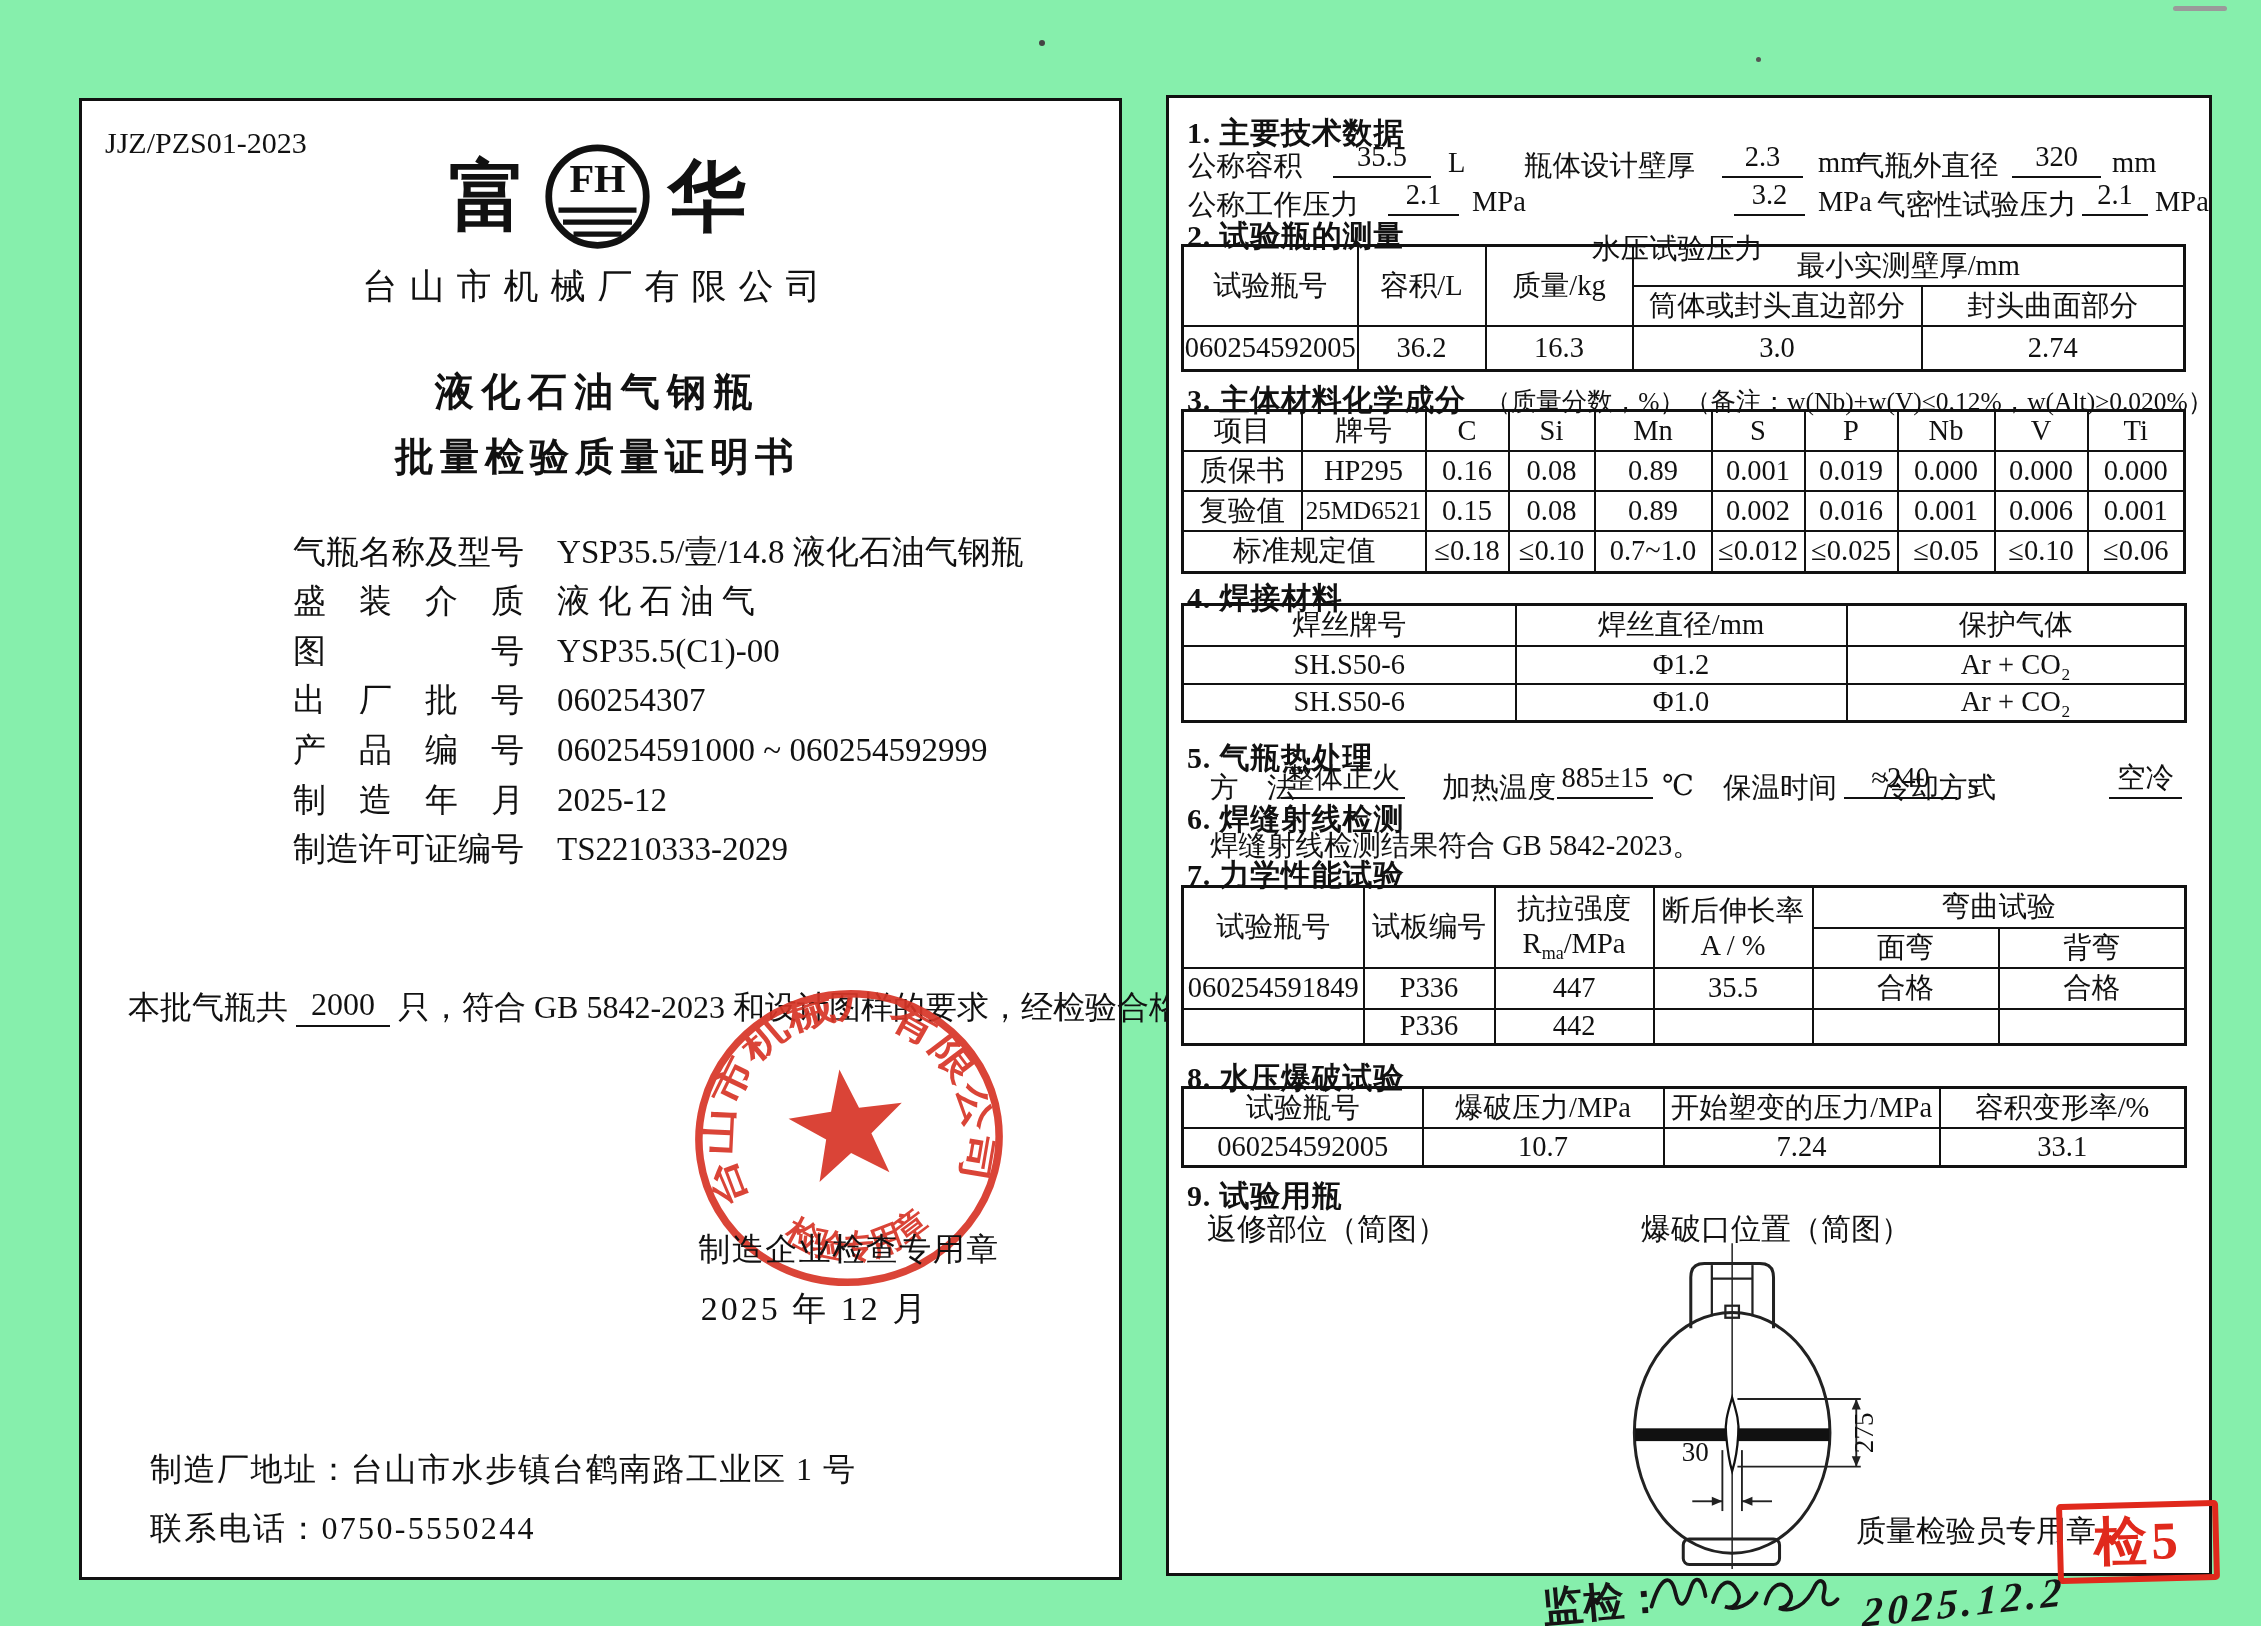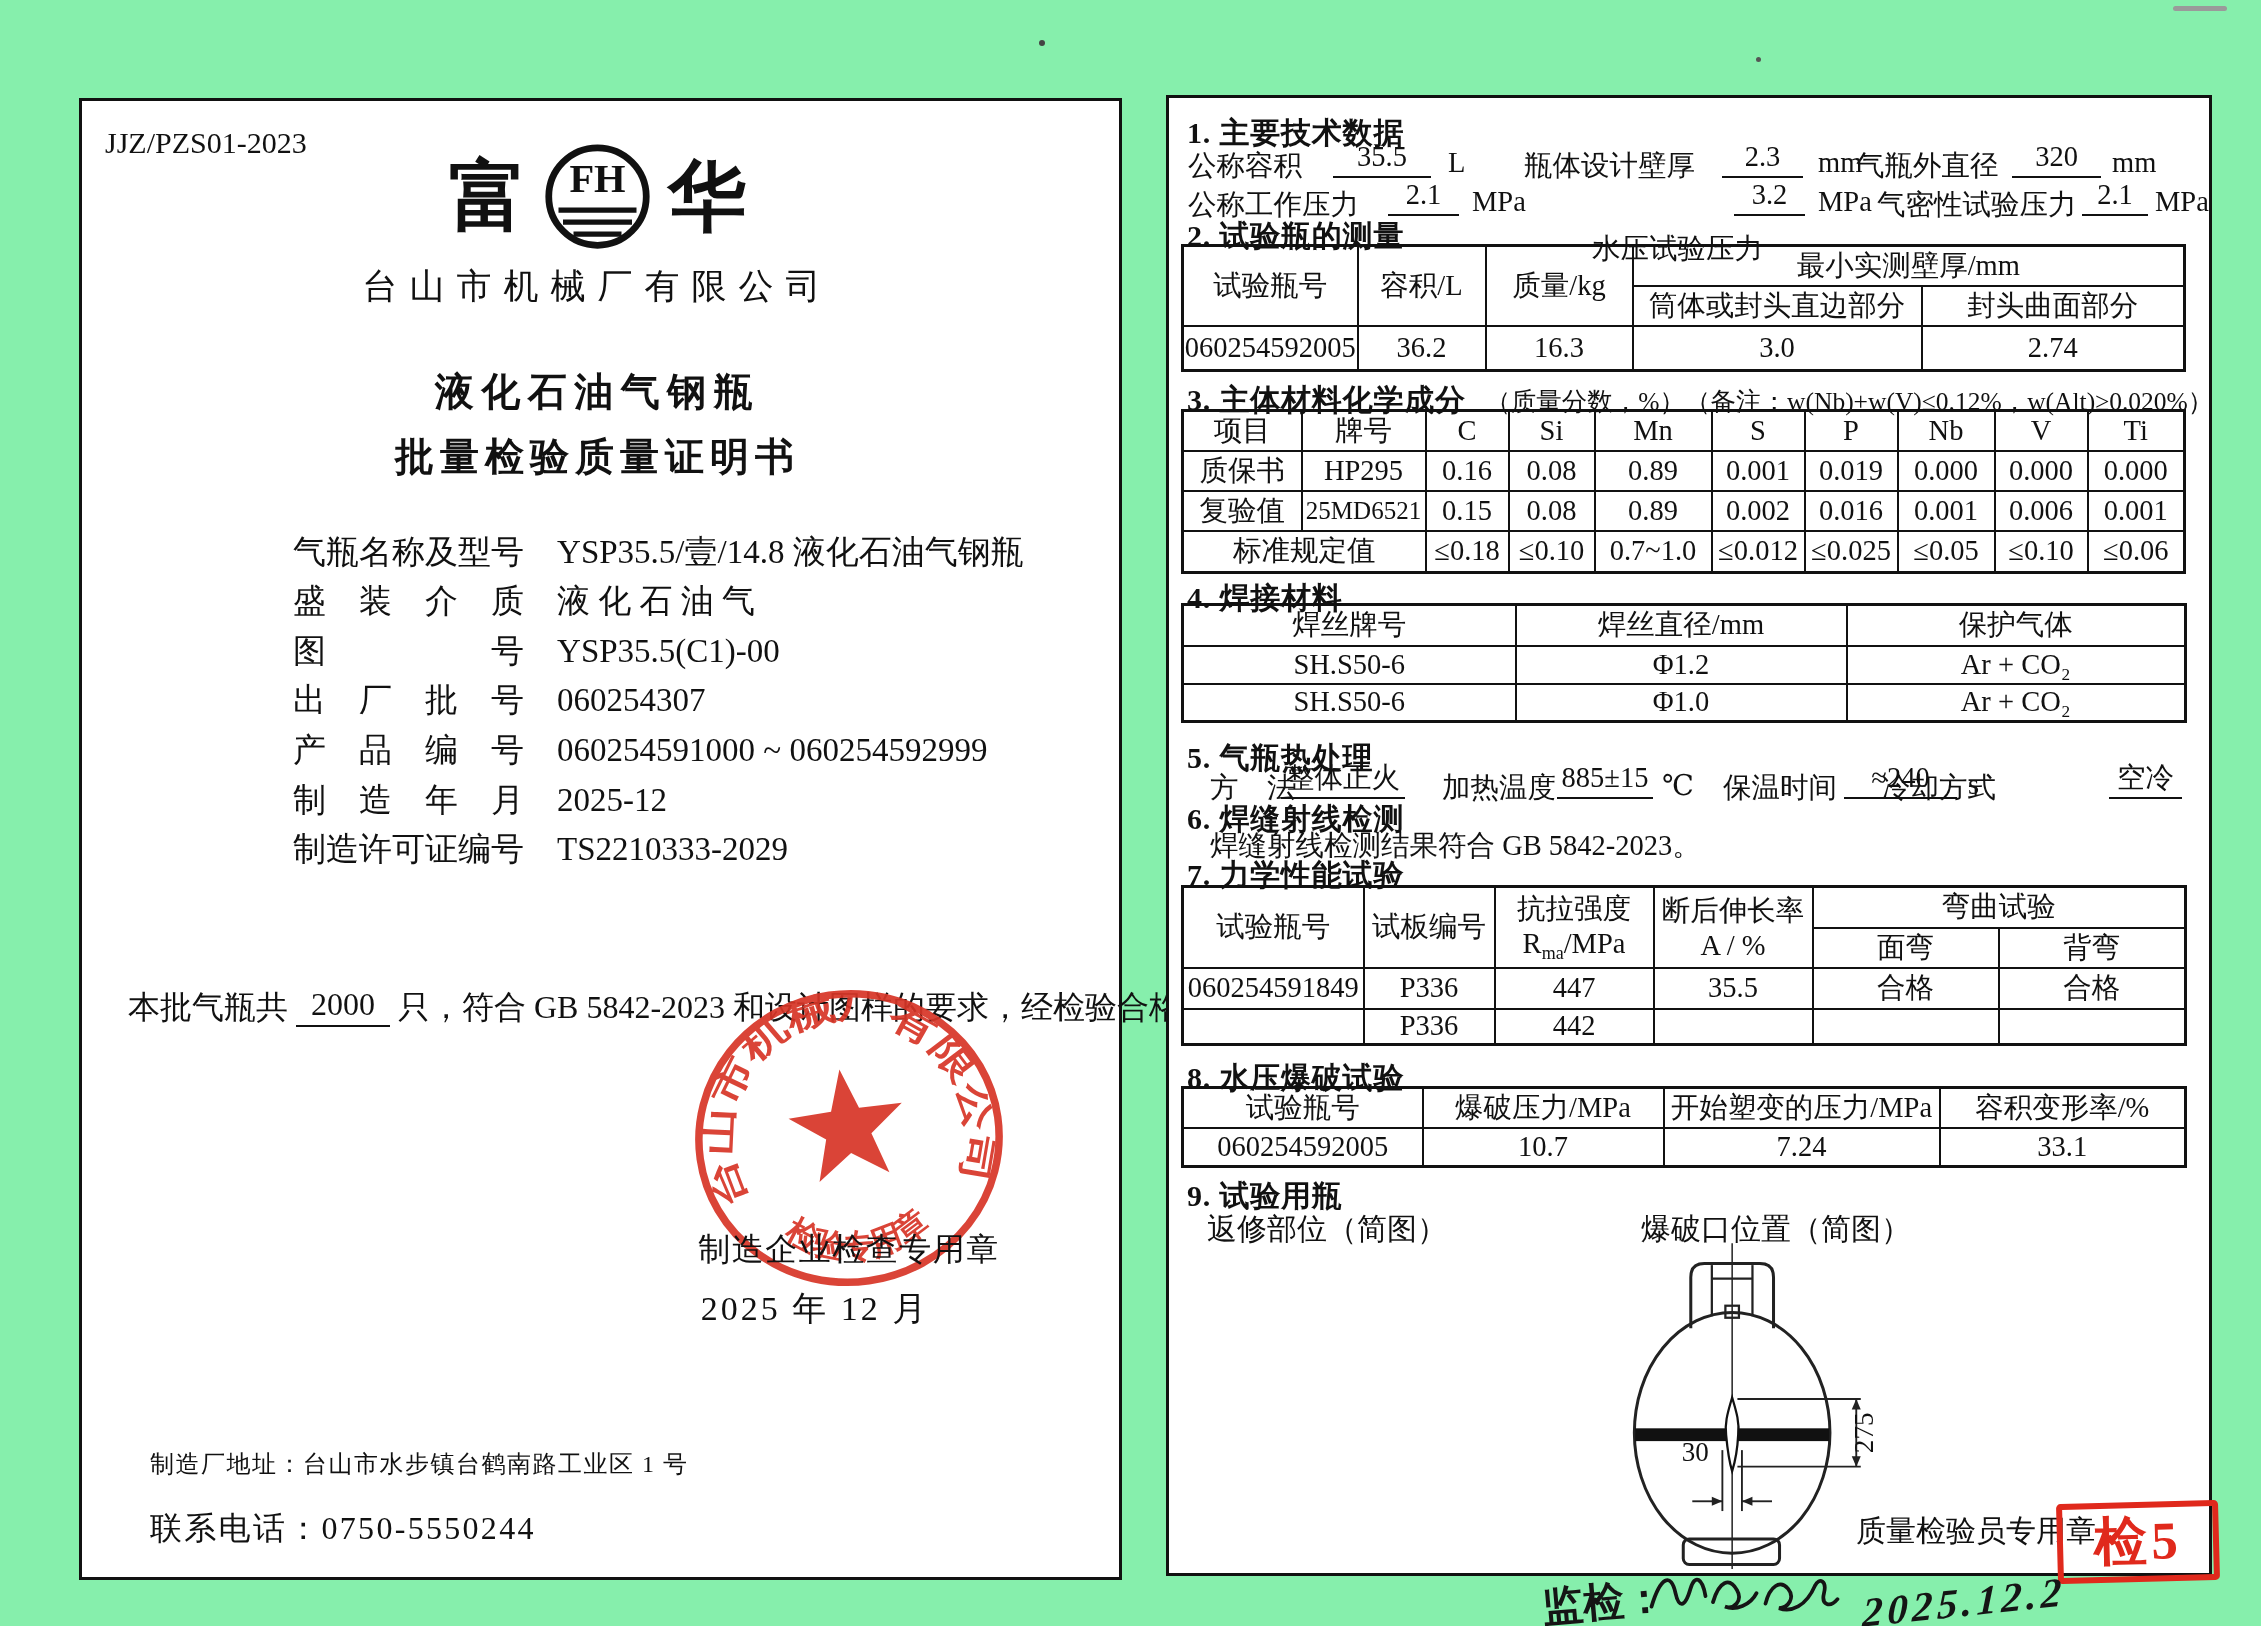--- a/index.html
+++ b/index.html
@@ -105,7 +105,7 @@
   <div class="ab center" style="left:661px;top:1228px;width:376px;font-size:32px;letter-spacing:1.5px;">制造企业检查专用章</div>
   <div class="ab center" style="left:627px;top:1286px;width:376px;font-size:34px;letter-spacing:3px;">2025 年 12 月</div>
 
-  <div class="ab" style="left:150px;top:1448px;font-size:24px;letter-spacing:1.5px;">制造厂地址：台山市水步镇台鹤南路工业区 1 号</div>
+  <div class="ab" style="left:150px;top:1448px;font-size:32px;letter-spacing:1.5px;">制造厂地址：台山市水步镇台鹤南路工业区 1 号</div>
   <div class="ab" style="left:150px;top:1507px;font-size:32px;letter-spacing:2.3px;">联系电话：0750-5550244</div>
 
   <div class="box" style="left:1166px;top:95px;width:1040px;height:1475px;"></div>

